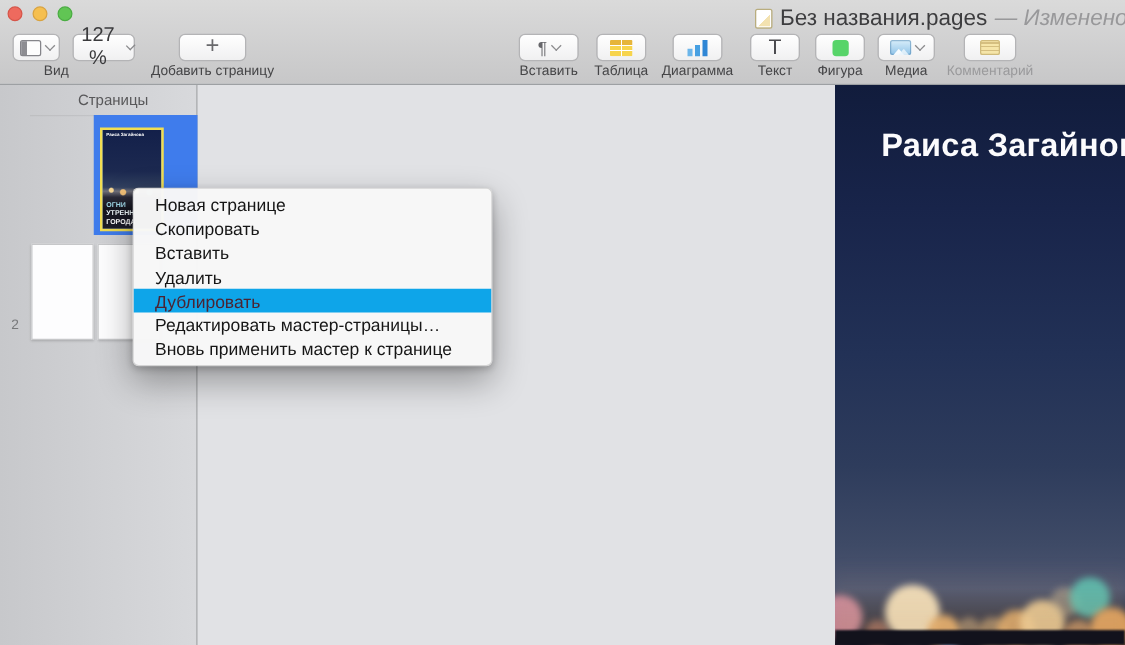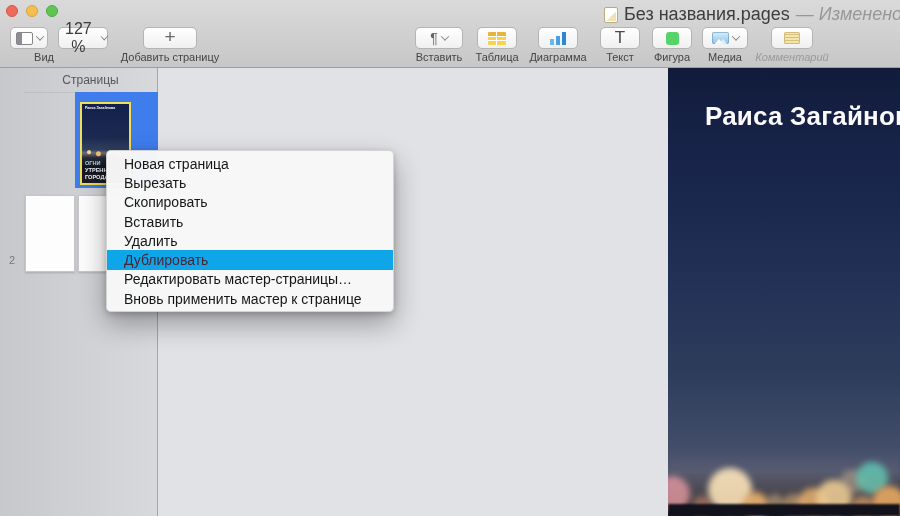--- a/index.html
+++ b/index.html
@@ -124,7 +124,7 @@
       <span class="ic-view"></span>
       <span class="chev"></span>
     </div>
-    <div class="tb-label" style="left:16px;width:38px;text-align:right;">Вид</div>
+    <div class="tb-label" style="left:26px;width:38px;">Вид</div>
 
     <div class="tb-btn" style="left:58px;width:50px;">
       <span class="zoom-txt">127 %</span>

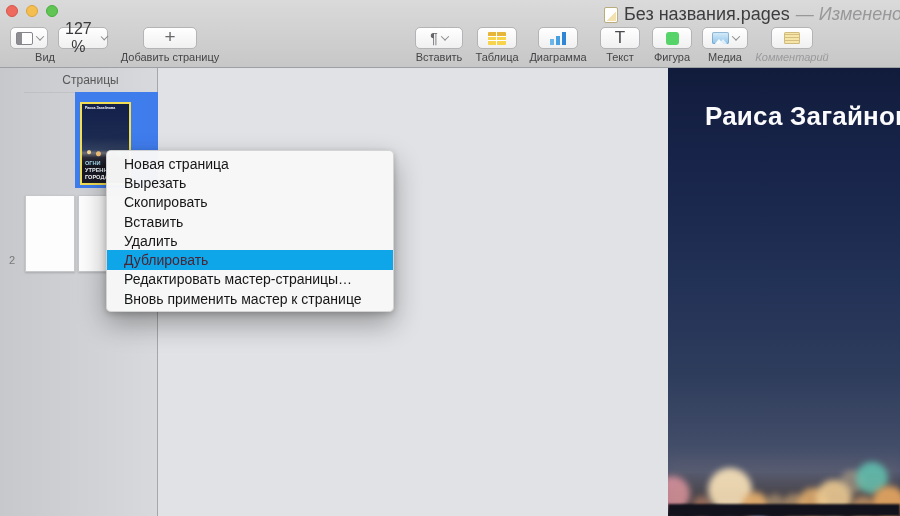--- a/index.html
+++ b/index.html
@@ -23,7 +23,7 @@
           background:linear-gradient(#ffffff,#f0f0f1);border:1px solid #b4b4b6;border-radius:5px;
           display:flex;align-items:center;justify-content:center;gap:4px;}
   .tb-label{position:absolute;top:51px;font-size:11px;color:#454547;text-align:center;white-space:nowrap;}
-  .tb-label.dim{color:#9a9a9c;font-style:italic;}
+  .tb-label.dim{color:#9a9a9c;}
   .chev{width:5px;height:5px;border-right:1.5px solid #8a8a8c;border-bottom:1.5px solid #8a8a8c;
         transform:rotate(45deg) translate(-1px,-1px);}
   .ic-view{width:15px;height:11px;border:1px solid #85858a;border-radius:2px;

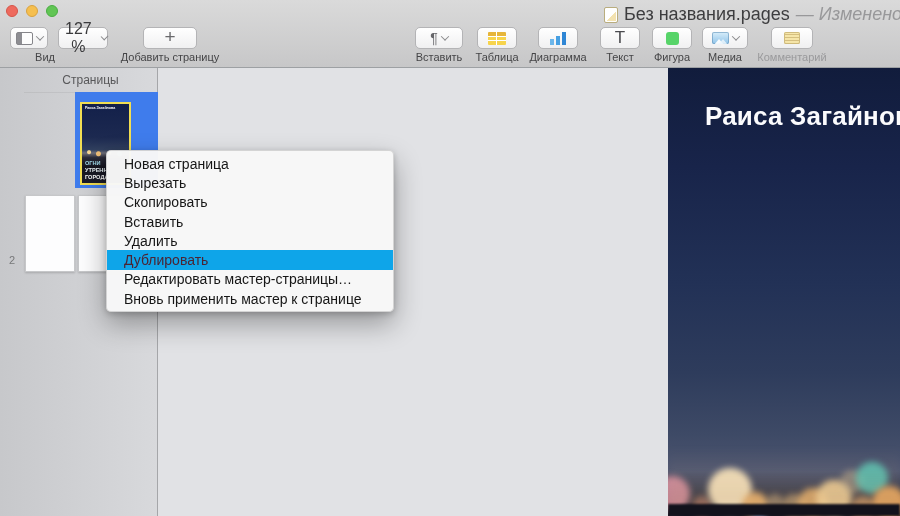--- a/index.html
+++ b/index.html
@@ -214,7 +214,7 @@
   </div>
 
   <div class="menu">
-    <div class="mi">Новая страница</div>
+    <div class="mi">Новая странице</div>
     <div class="mi">Вырезать</div>
     <div class="mi">Скопировать</div>
     <div class="mi">Вставить</div>

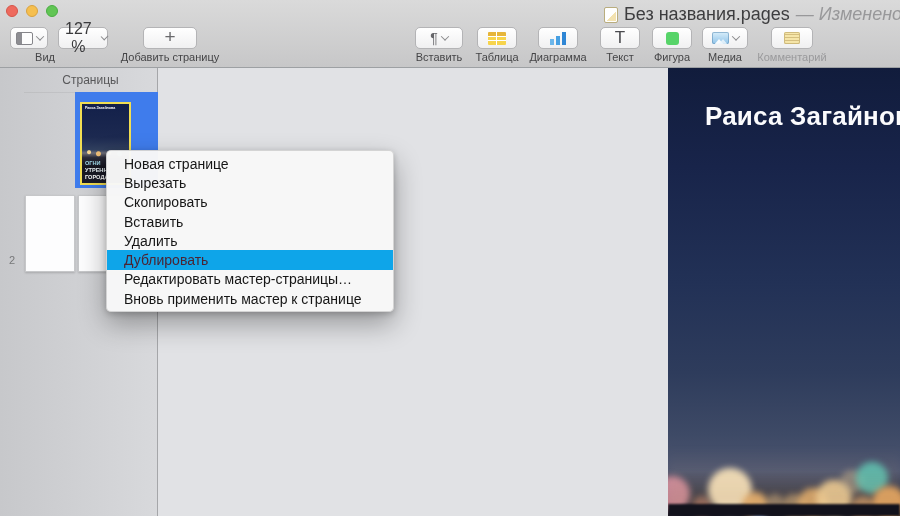--- a/index.html
+++ b/index.html
@@ -215,7 +215,6 @@
 
   <div class="menu">
     <div class="mi">Новая странице</div>
-    <div class="mi">Вырезать</div>
     <div class="mi">Скопировать</div>
     <div class="mi">Вставить</div>
     <div class="mi">Удалить</div>

